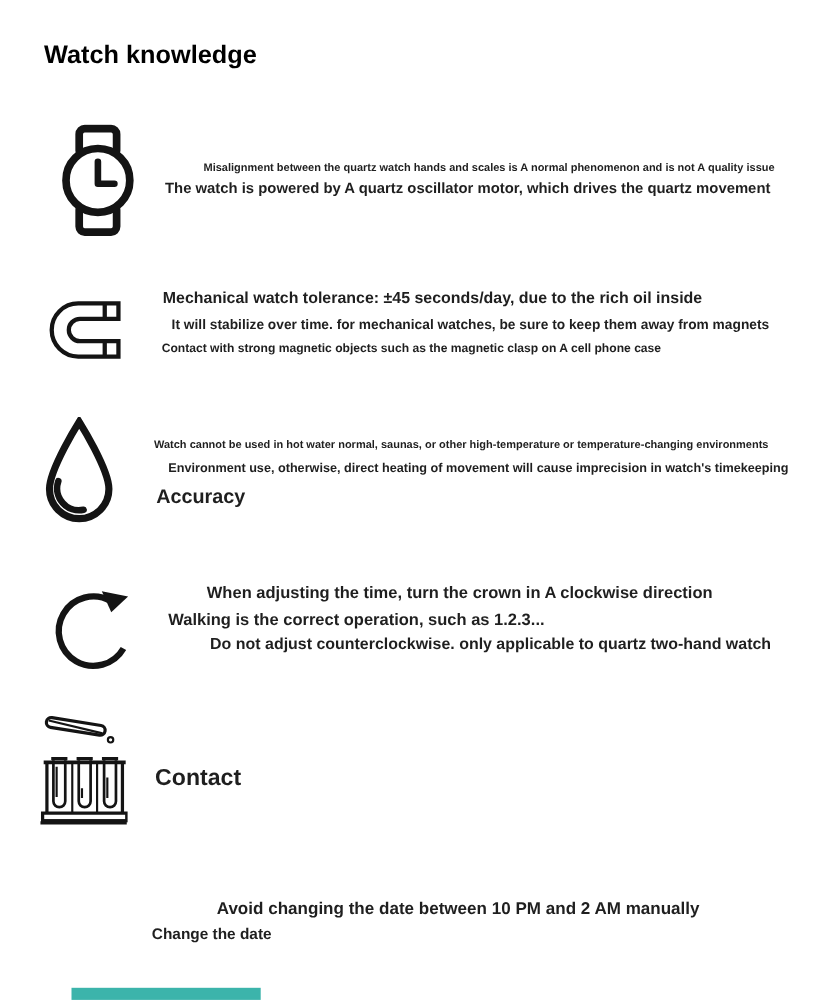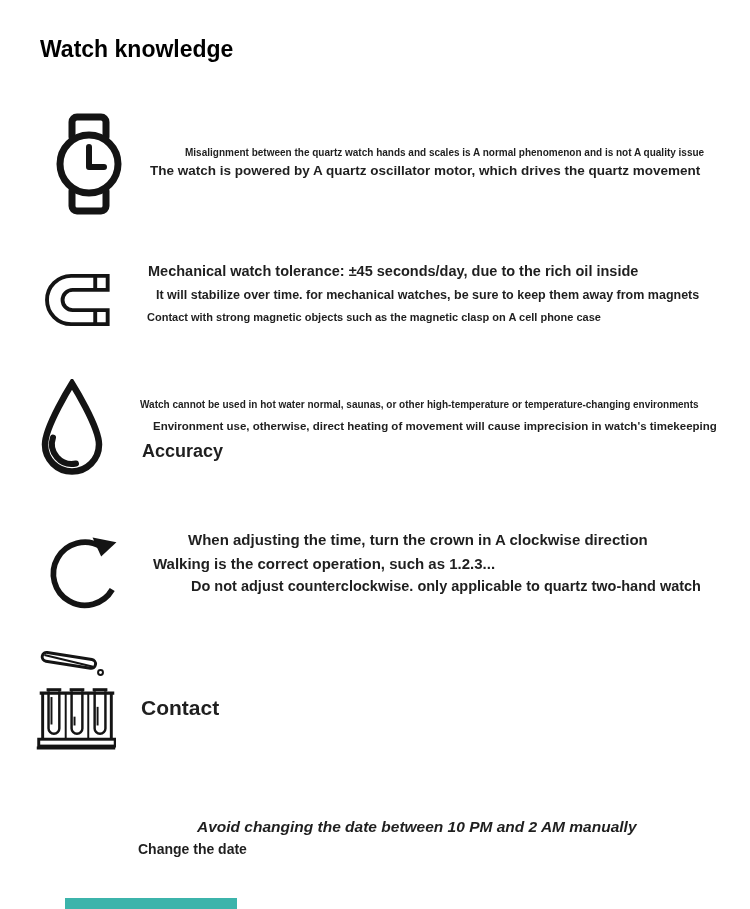--- a/index.html
+++ b/index.html
@@ -89,7 +89,7 @@
   </div>
   <div class="tl" style="left:141px;top:696px;font-size:21px;">Contact</div>
 
-  <div class="tl" style="left:197px;top:818px;font-size:15.5px;font-style:italic;">Avoid changing the date between 10 PM and 2 AM manually</div>
+  <div class="tl" style="left:197px;top:818px;font-size:15.5px;">Avoid changing the date between 10 PM and 2 AM manually</div>
   <div class="tl" style="left:138px;top:841px;font-size:14px;">Change the date</div>
 
   <div class="accent-bar" style="left: 65px; top: 898px; width: 172px; height: 11px; background-color: rgb(60, 180, 171);"></div>

